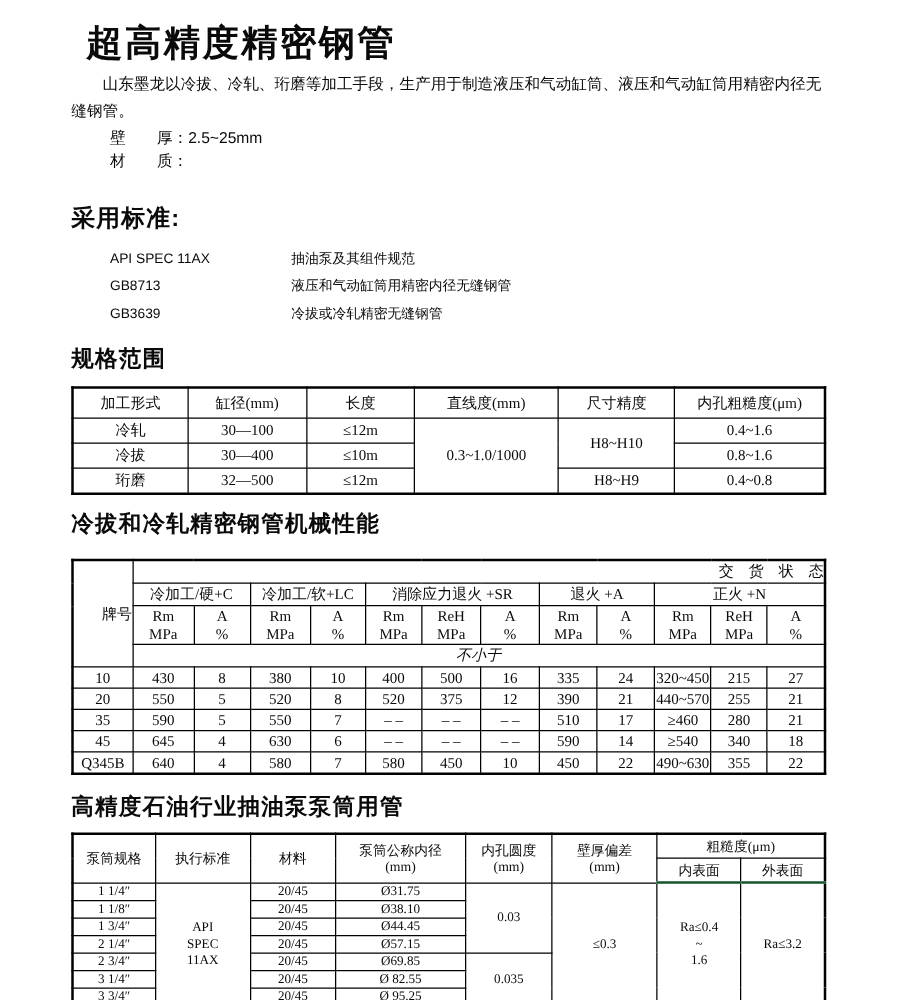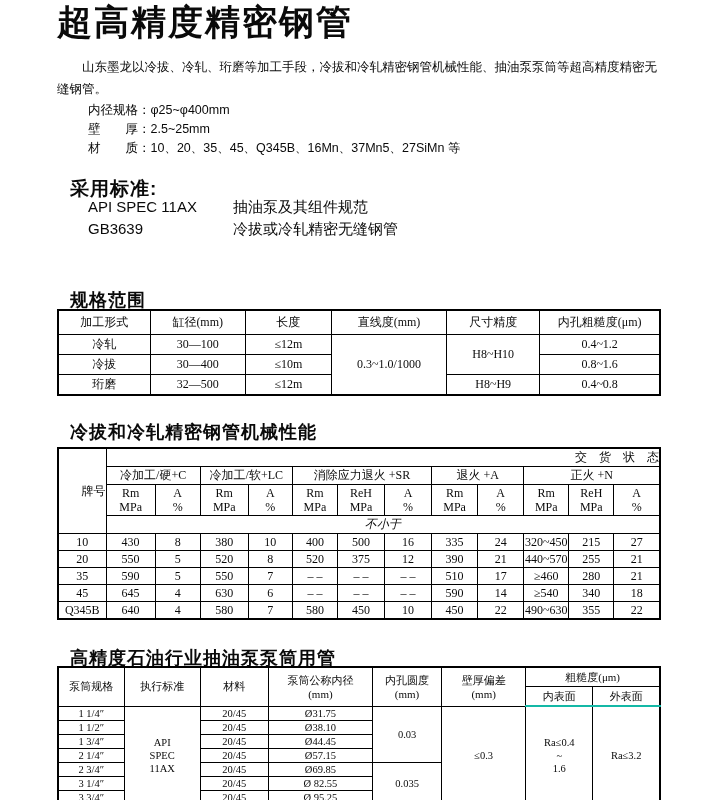--- a/index.html
+++ b/index.html
@@ -6,8 +6,8 @@
   body{width:718px;height:800px;position:relative;color:#0a0a0a;
        font-family:"Liberation Sans","DejaVu Sans",sans-serif;overflow:hidden;}
   .abs{position:absolute;left:57px;width:604px;}
-  h1.doc-title{margin:0;font-family:Liberation Serif, serif;
-       font-weight:bold;font-size:35px;letter-spacing:2px;line-height:34px;}
+  h1.doc-title{margin:12px;font-family:Liberation Sans, sans-serif;
+       font-weight:bold;font-size:29px;letter-spacing:2px;line-height:34px;}
   .intro{font-size:12.5px;line-height:22px;text-indent:2em;margin:0;}
   .spec-line{display:flex;font-size:12.5px;line-height:19px;padding-left:31px;}
   .spec-label{white-space:pre;}

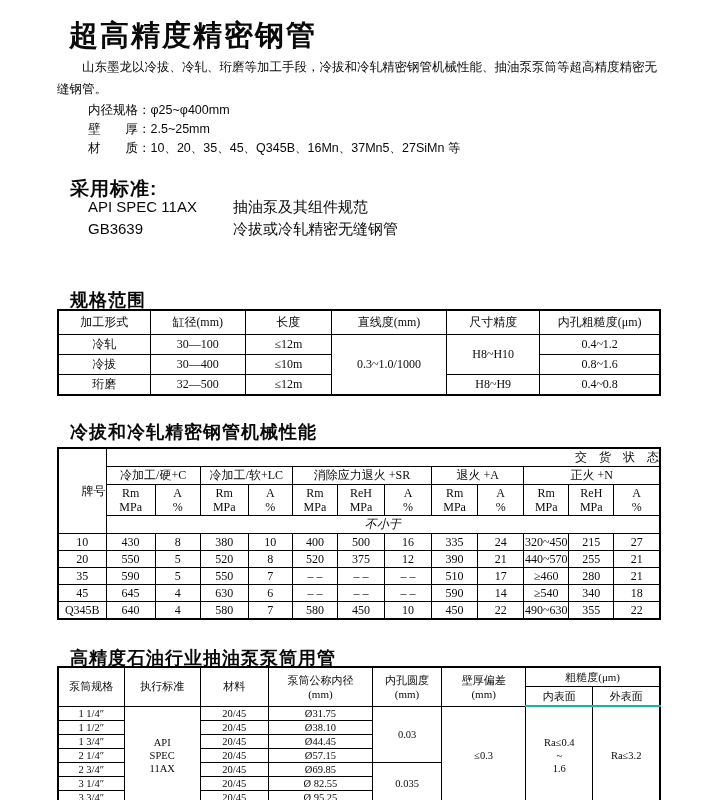--- a/index.html
+++ b/index.html
@@ -45,7 +45,7 @@
 
 <h1 class="doc-title abs" style="top:6px;">超高精度精密钢管</h1>
 
-<p class="intro abs" style="top:56px;">山东墨龙以冷拔、冷轧、珩磨等加工手段，冷拔和冷轧精密钢管机械性能、抽油泵泵筒等超高精度精密无缝钢管。</p>
+<p class="intro abs" style="top:56px;">山东墨龙以冷拔、冷轧、珩磨等加工手段，生产用于制造液压和气动缸筒、液压和气动缸筒用精密内径无缝钢管。</p>
 
 <div class="abs" style="top:101px;">
   <div class="spec-line">

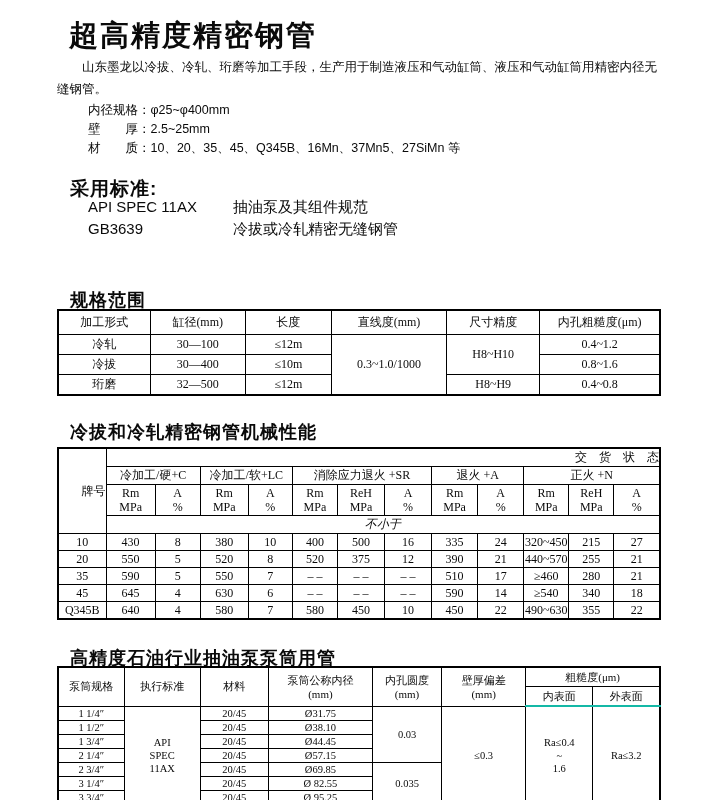--- a/index.html
+++ b/index.html
@@ -49,10 +49,6 @@
 
 <div class="abs" style="top:101px;">
   <div class="spec-line">
-    <span class="spec-label">内径规格：</span>
-    <span class="spec-value">φ25~φ400mm</span>
-  </div>
-  <div class="spec-line">
     <span class="spec-label">壁　　厚：</span>
     <span class="spec-value">2.5~25mm</span>
   </div>

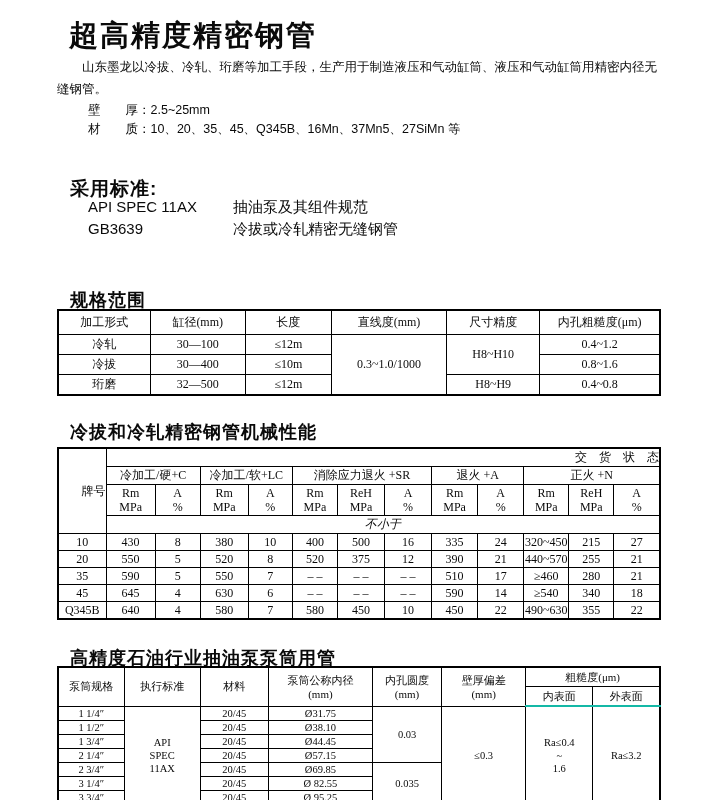--- a/index.html
+++ b/index.html
@@ -54,7 +54,6 @@
   </div>
   <div class="spec-line">
     <span class="spec-label">材　　质：</span>
-    <span class="spec-value">10、20、35、45、Q345B、16Mn、37Mn5、27SiMn 等</span>
   </div>
 </div>
 

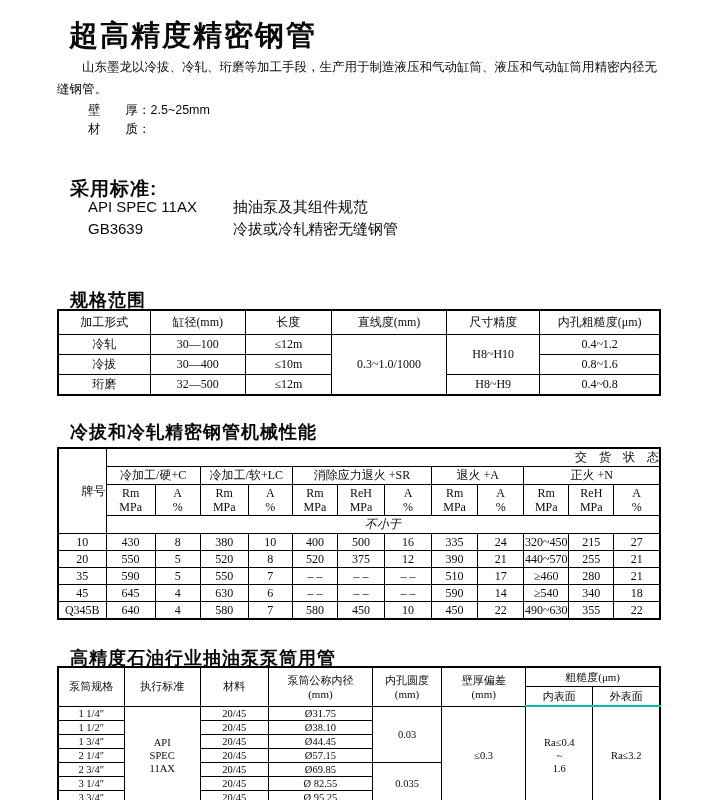--- a/index.html
+++ b/index.html
@@ -12,7 +12,7 @@
   .spec-line{display:flex;font-size:12.5px;line-height:19px;padding-left:31px;}
   .spec-label{white-space:pre;}
   .spec-value{white-space:pre;}
-  h2.sec{margin:13px;font-family:Liberation Sans, sans-serif;
+  h2.sec{margin:0;font-family:Liberation Sans, sans-serif;
        font-weight:bold;font-size:18px;letter-spacing:1px;line-height:22px;}
   .std-row{display:flex;font-size:15px;line-height:22px;padding-left:31px;}
   .std-code{width:145px;flex:none;}

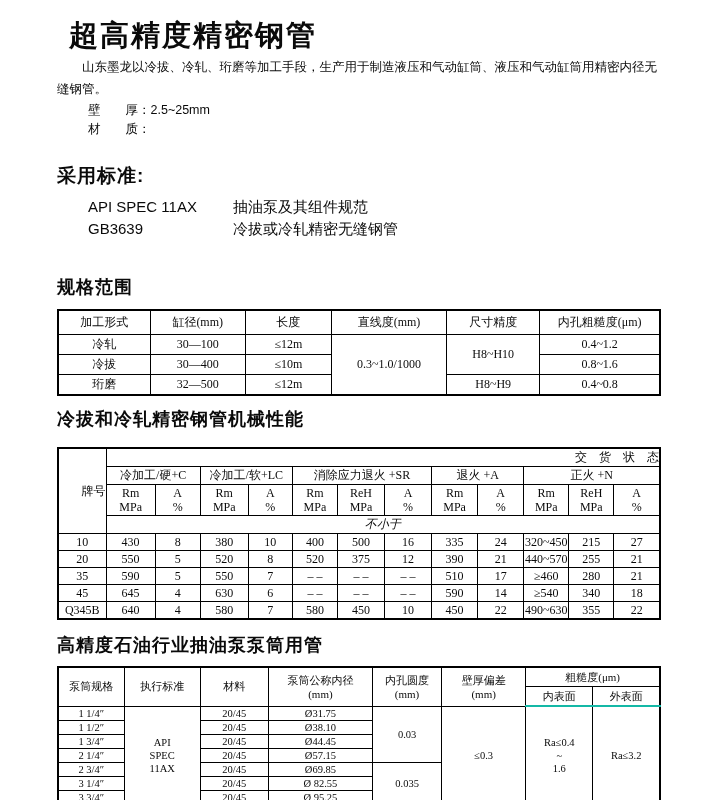--- a/index.html
+++ b/index.html
@@ -14,7 +14,7 @@
   .spec-value{white-space:pre;}
   h2.sec{margin:0;font-family:Liberation Sans, sans-serif;
        font-weight:bold;font-size:18px;letter-spacing:1px;line-height:22px;}
-  .std-row{display:flex;font-size:15px;line-height:22px;padding-left:31px;}
+  .std-row{display:flex;font-size:11px;line-height:22px;padding-left:31px;}
   .std-code{width:145px;flex:none;}
   table{border-collapse:collapse;table-layout:fixed;width:601px;
         border:2px solid #000;font-family:"Liberation Serif","DejaVu Serif",serif;}

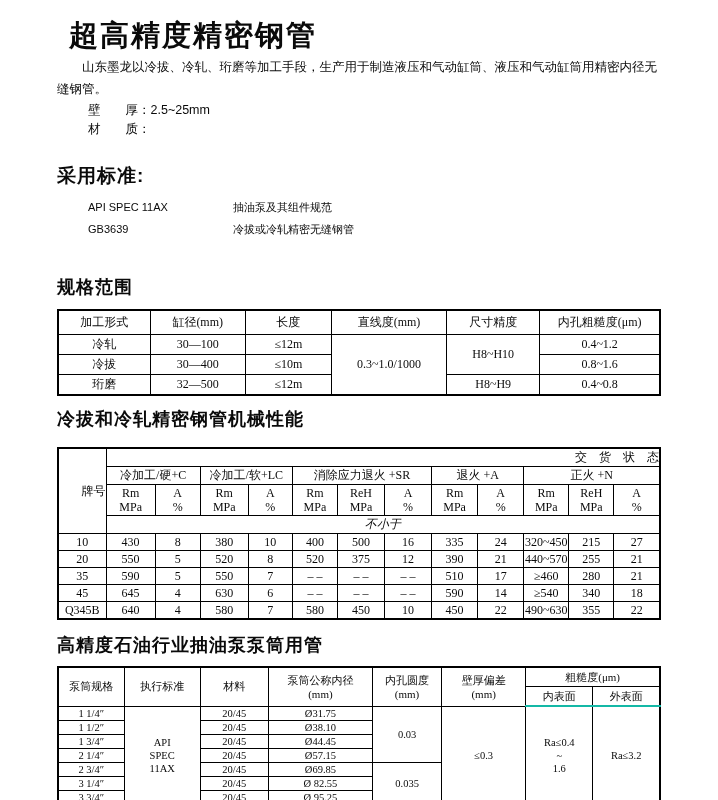--- a/index.html
+++ b/index.html
@@ -65,6 +65,10 @@
     <span class="std-desc">抽油泵及其组件规范</span>
   </div>
   <div class="std-row">
+    <span class="std-code">GB8713</span>
+    <span class="std-desc">液压和气动缸筒用精密内径无缝钢管</span>
+  </div>
+  <div class="std-row">
     <span class="std-code">GB3639</span>
     <span class="std-desc">冷拔或冷轧精密无缝钢管</span>
   </div>

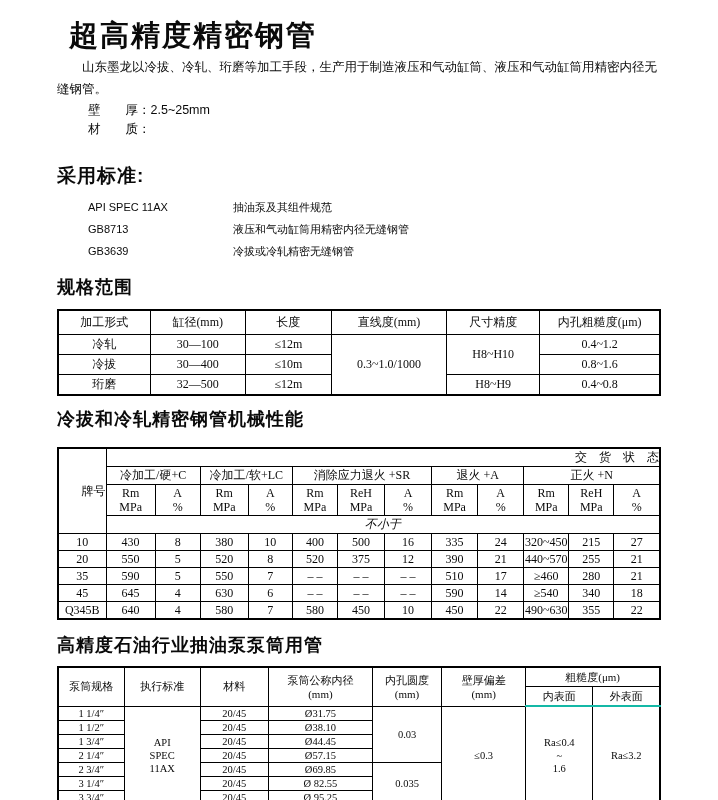--- a/index.html
+++ b/index.html
@@ -100,7 +100,7 @@
     <td>≤12m</td>
     <td rowspan="3">0.3~1.0/1000</td>
     <td rowspan="2">H8~H10</td>
-    <td>0.4~1.2</td>
+    <td>0.4~1.6</td>
   </tr>
   <tr class="dr">
     <td>冷拔</td>

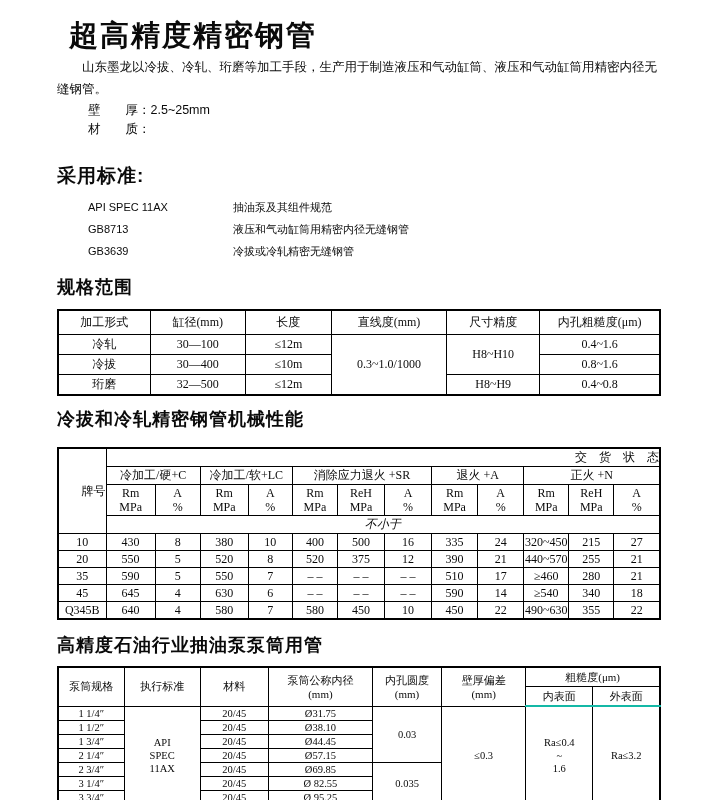--- a/index.html
+++ b/index.html
@@ -36,7 +36,7 @@
   .t3 tr.h1 td{height:18px;font-size:11px;}
   .t3 tr.h2 td{height:18px;font-size:11px;}
   .t3 tr.h1 td, .t3 tr.h2 td{border-bottom-width:1px;}
-  .t3 tr.h2 td{border-bottom:2px solid #14b8a6;}
+  .t3 tr.h2 td{border-bottom:2px solid #14532d;}
   .t3 tr.dr td{height:13px;line-height:13px;}
   .ml{line-height:13px;}
 </style>

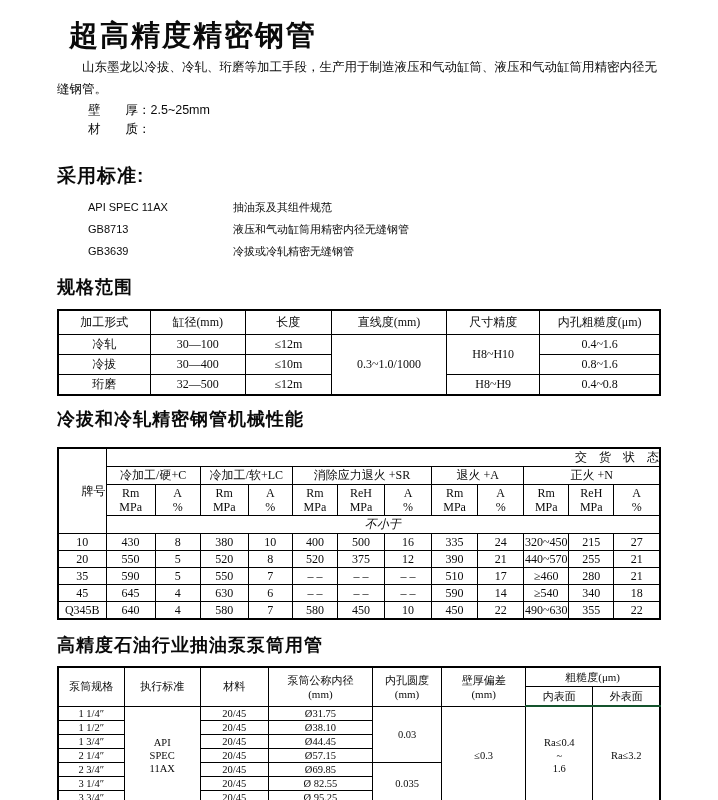--- a/index.html
+++ b/index.html
@@ -334,7 +334,7 @@
     <td rowspan="7">Ra≤3.2</td>
   </tr>
   <tr class="dr">
-    <td>1 1/2″</td>
+    <td>1 1/8″</td>
     <td>20/45</td>
     <td>Ø38.10</td>
   </tr>

